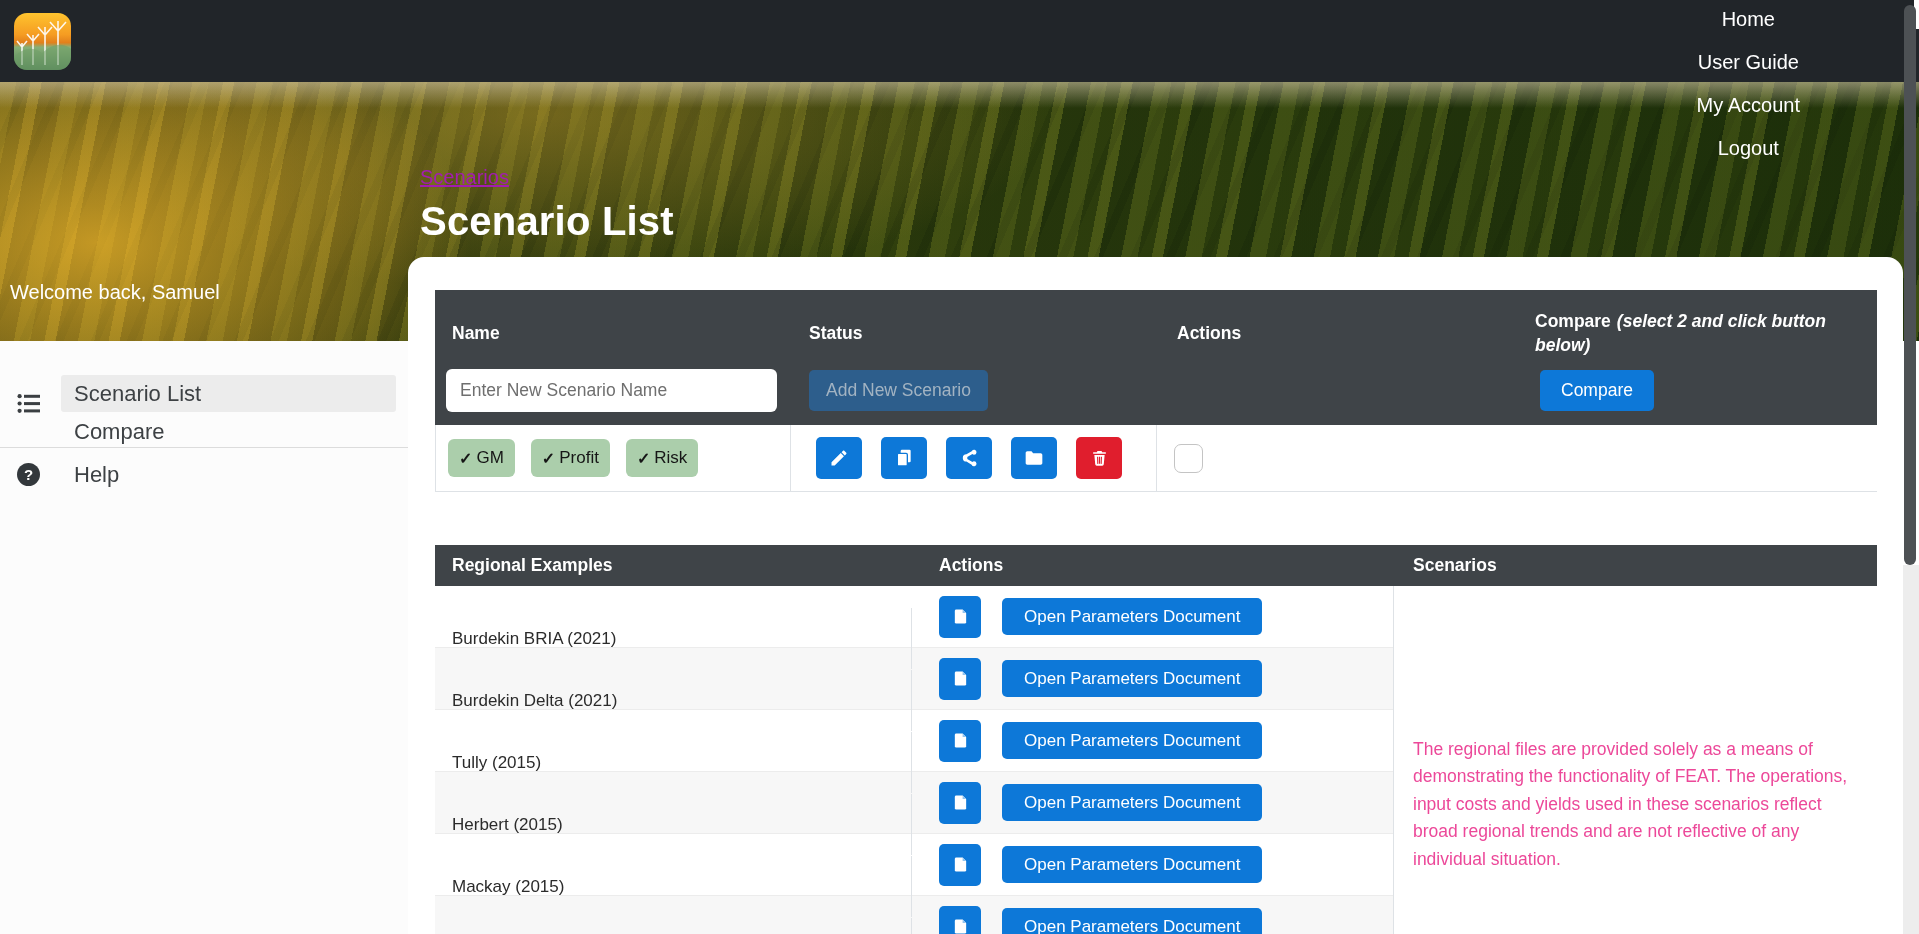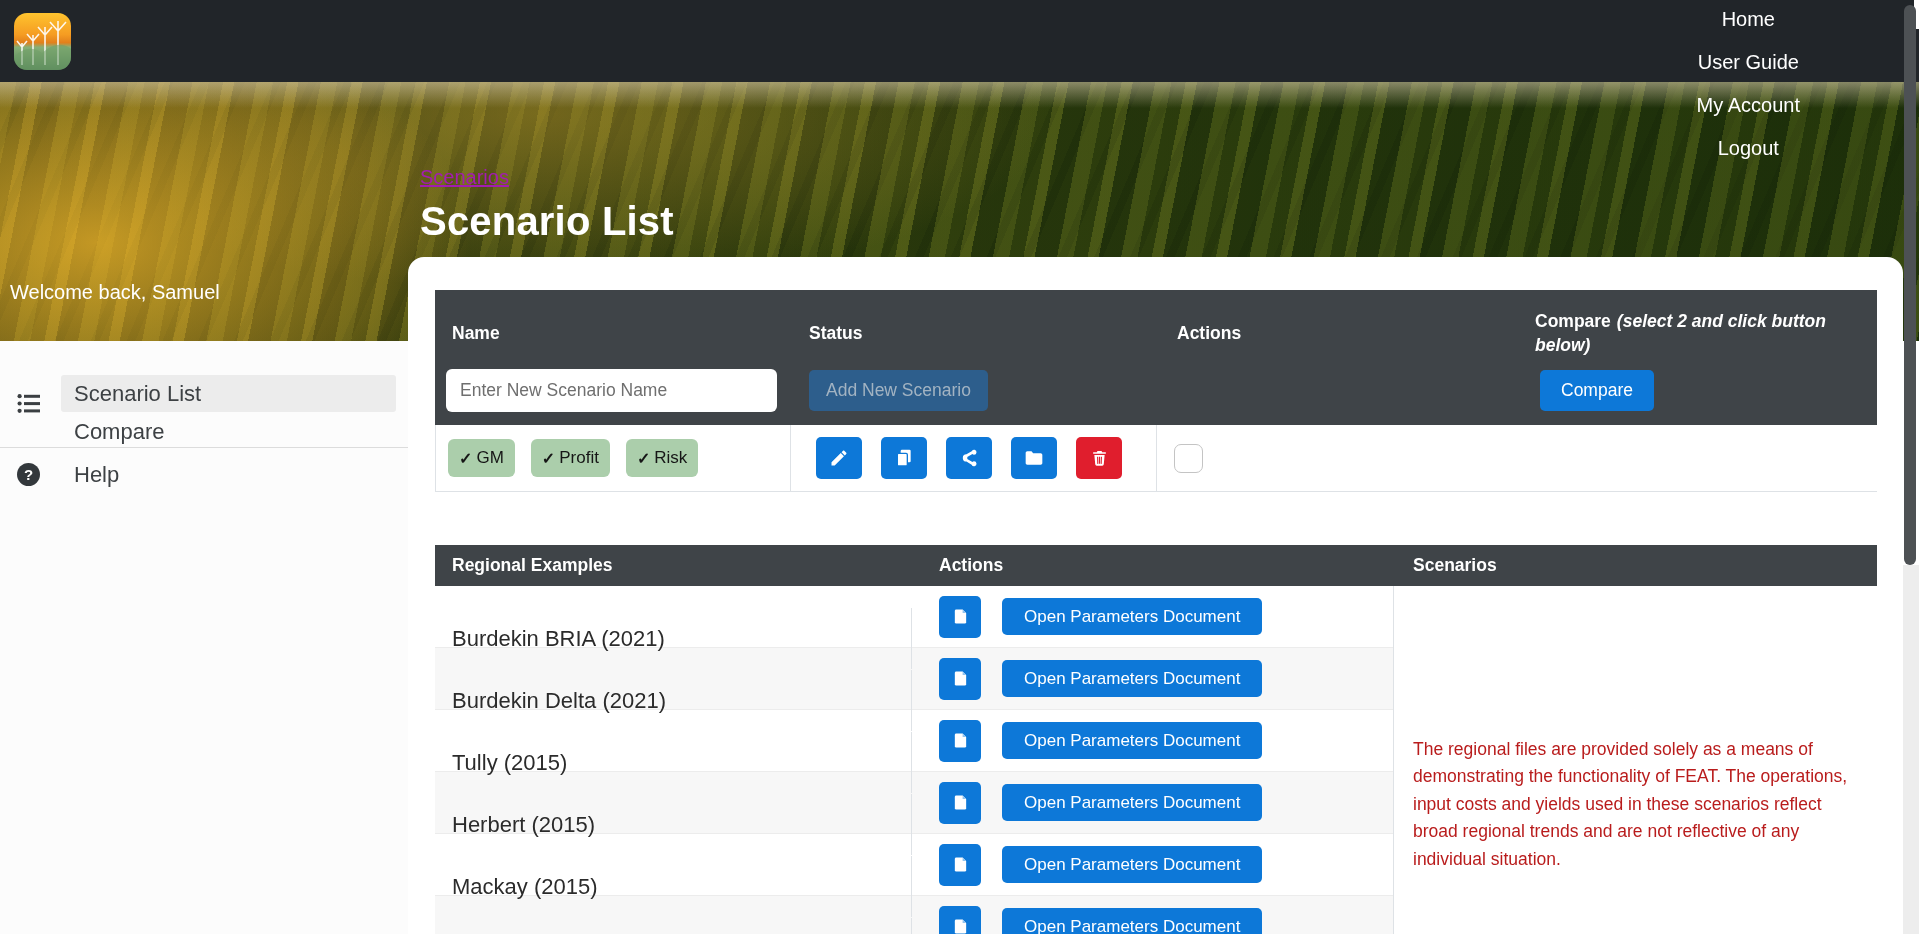--- a/index.html
+++ b/index.html
@@ -108,7 +108,7 @@
   .t2-left{width:959px;}
   .t2-row{display:flex;height:61px;align-items:center;border-bottom:1px solid #ececec;}
   .t2-row:nth-child(even){background:var(--stripe);}
-  .t2-row .name{width:477px;box-sizing:border-box;padding-left:17px;font-size:22px;color:#2b2b2b;
+  .t2-row .name{width:477px;box-sizing:border-box;padding-left:17px;font-size:17px;color:#2b2b2b;
     border-right:1px solid var(--border);height:100%;display:flex;align-items:center;margin-top:44px;}
   .t2-row .acts{display:flex;align-items:center;padding-left:27px;}
   .doc-btn{width:42px;height:42px;border-radius:5px;background:var(--blue);border:none;cursor:pointer;

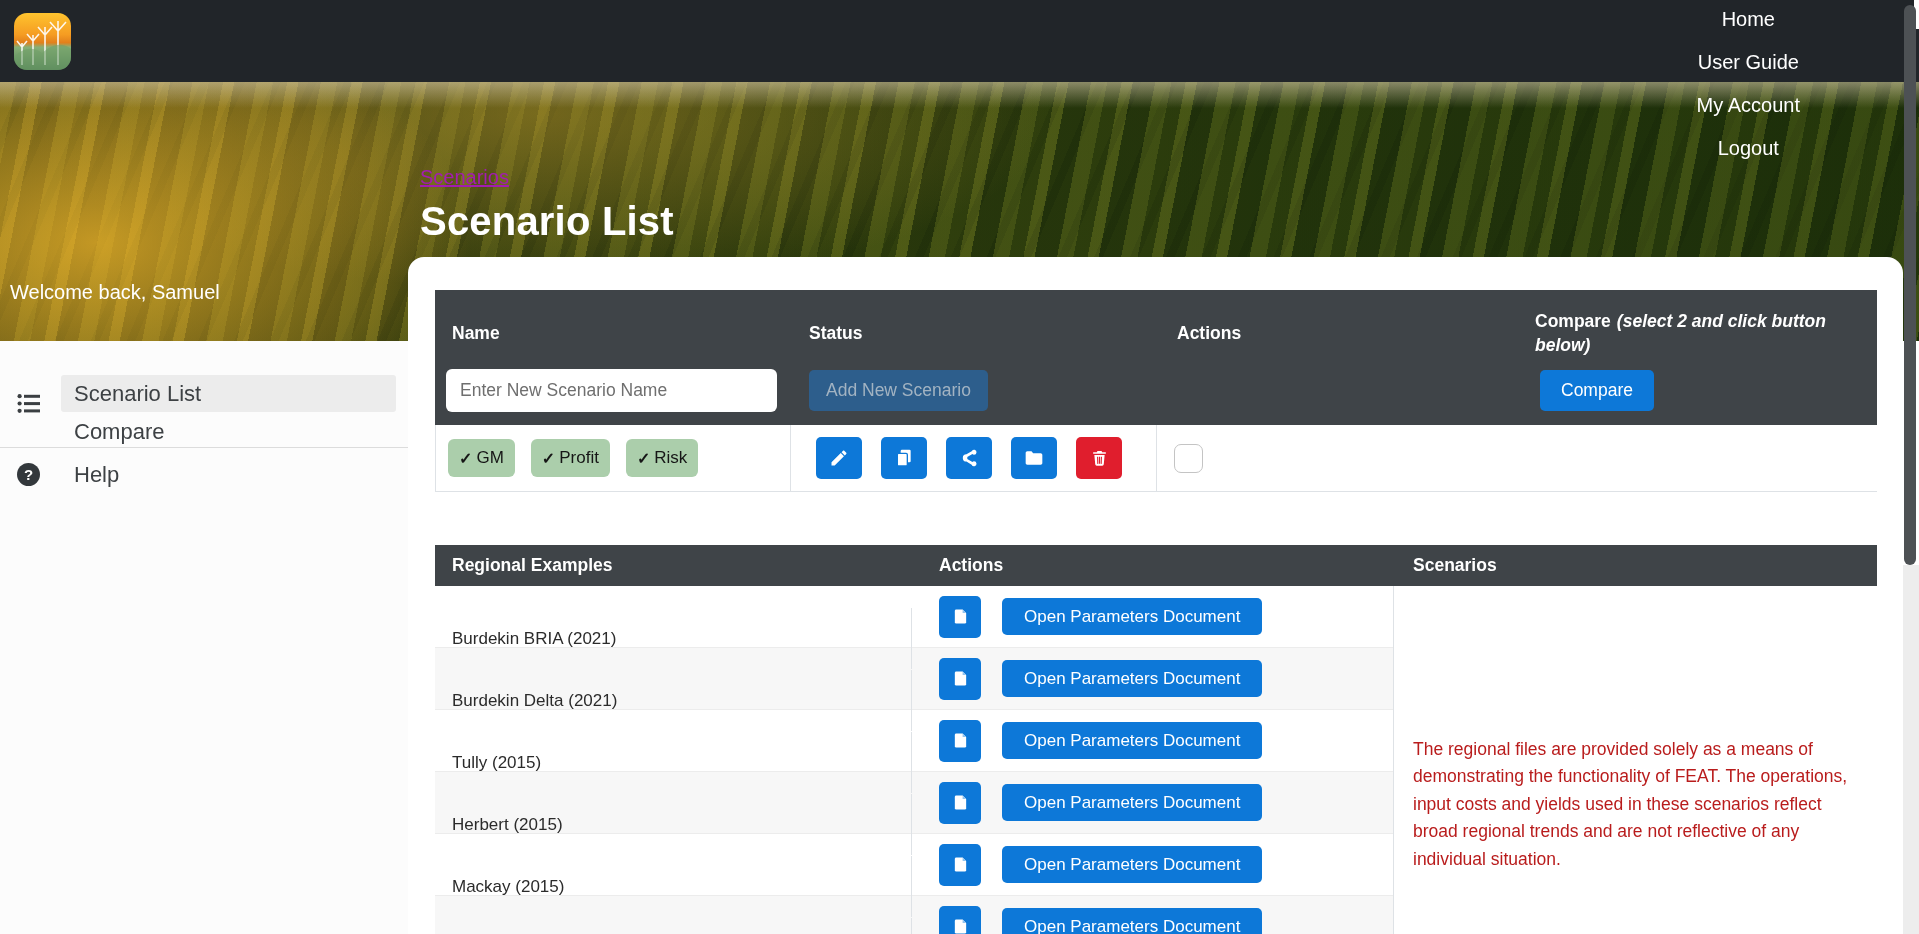--- a/index.html
+++ b/index.html
@@ -116,7 +116,7 @@
   .open-btn{height:37px;padding:0 22px;background:var(--blue);color:#fff;font-size:17px;}
   .t2-disc{width:483px;box-sizing:border-box;border-left:1px solid var(--border);
     padding:132px 19px 0 19px;margin-left:-1px;}
-  .disc-text{font-size:17.5px;line-height:27.5px;color:#b91c1c;}
+  .disc-text{font-size:17.5px;line-height:27.5px;color:#ec4899;}
 
   
   .scroll-track{position:absolute;right:0;top:0;width:16px;height:934px;z-index:6;}

